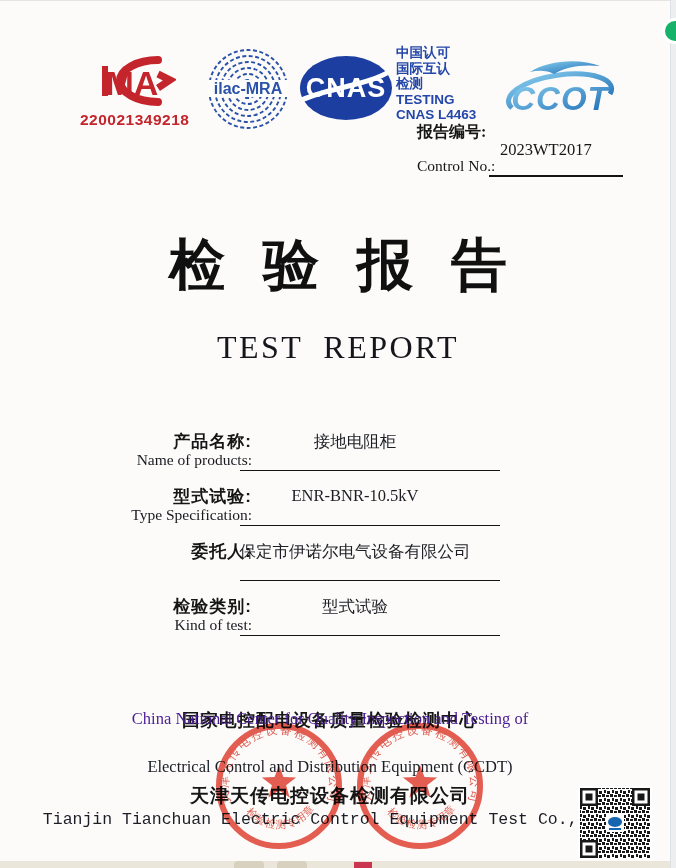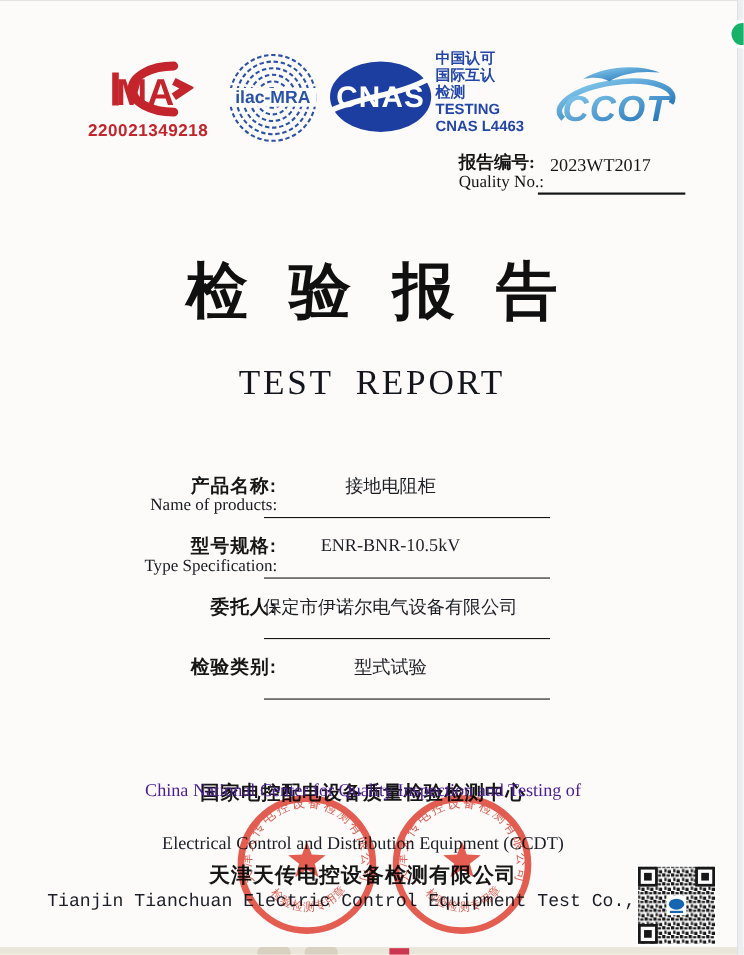--- a/index.html
+++ b/index.html
@@ -15,7 +15,7 @@
   .cnas-caption div { font-weight:bold; font-size:13.5px; line-height:15.5px; }
 
   
-  .repno-zh { position:absolute; left:417px; top:138px; font-size:16px; font-weight:bold;font-family:Liberation Serif, serif; }
+  .repno-zh { position:absolute; left:417px; top:122px; font-size:16px; font-weight:bold;font-family:Liberation Serif, serif; }
   .repno-val { position:absolute; left:500px; top:140px; font-family:"Liberation Serif","DejaVu Serif",serif; font-size:16.5px; }
   .repno-en { position:absolute; left:417px; top:157px; font-family:"Liberation Serif","DejaVu Serif",serif; font-size:15.5px; }
   .repno-line { position:absolute; left:489px; top:175px; width:134px; border-bottom:2px solid #141414; }

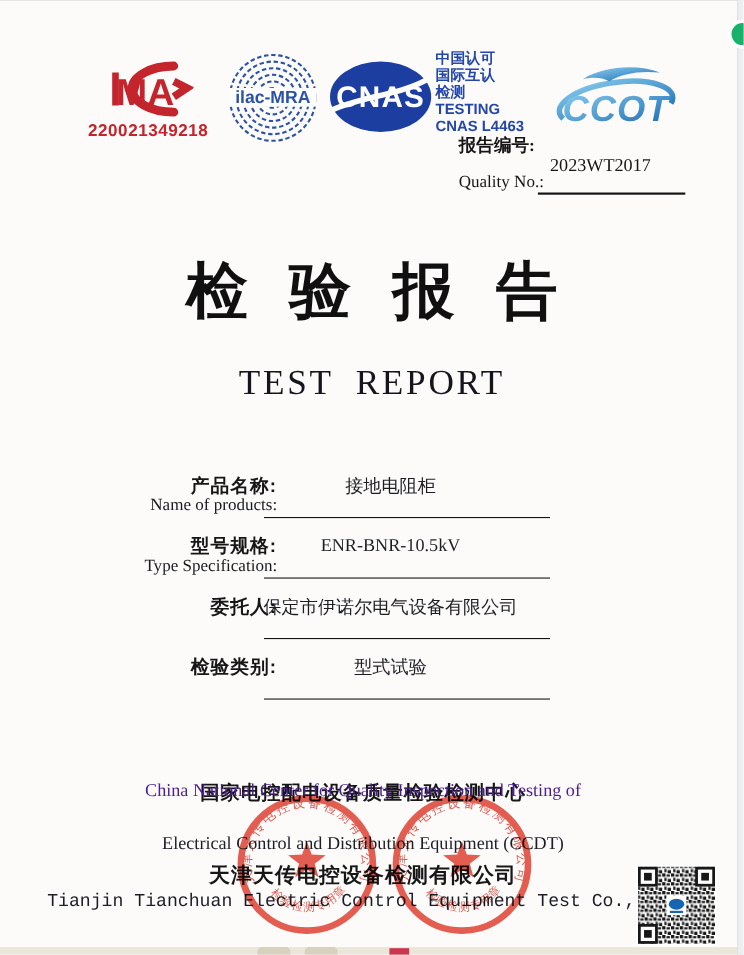--- a/index.html
+++ b/index.html
@@ -113,7 +113,7 @@
 
 <div class="repno-zh">报告编号:</div>
 <div class="repno-val">2023WT2017</div>
-<div class="repno-en">Quality No.:</div>
+<div class="repno-en">Control No.:</div>
 <div class="repno-line"></div>
 
 <div class="title-zh">检验报告</div>

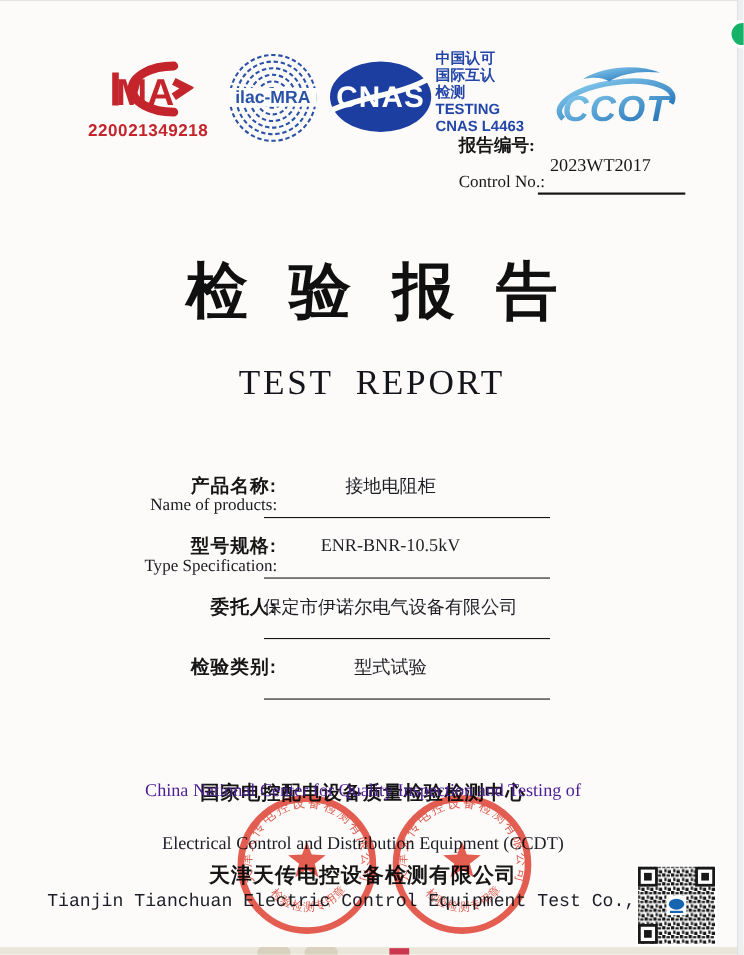--- a/index.html
+++ b/index.html
@@ -126,7 +126,7 @@
   <div class="fline"></div>
 </div>
 <div class="field f2">
-  <div class="flabel-zh">型号规格:</div>
+  <div class="flabel-zh">型式试验:</div>
   <div class="flabel-en">Type Specification:</div>
   <div class="fvalue">ENR-BNR-10.5kV</div>
   <div class="fline"></div>

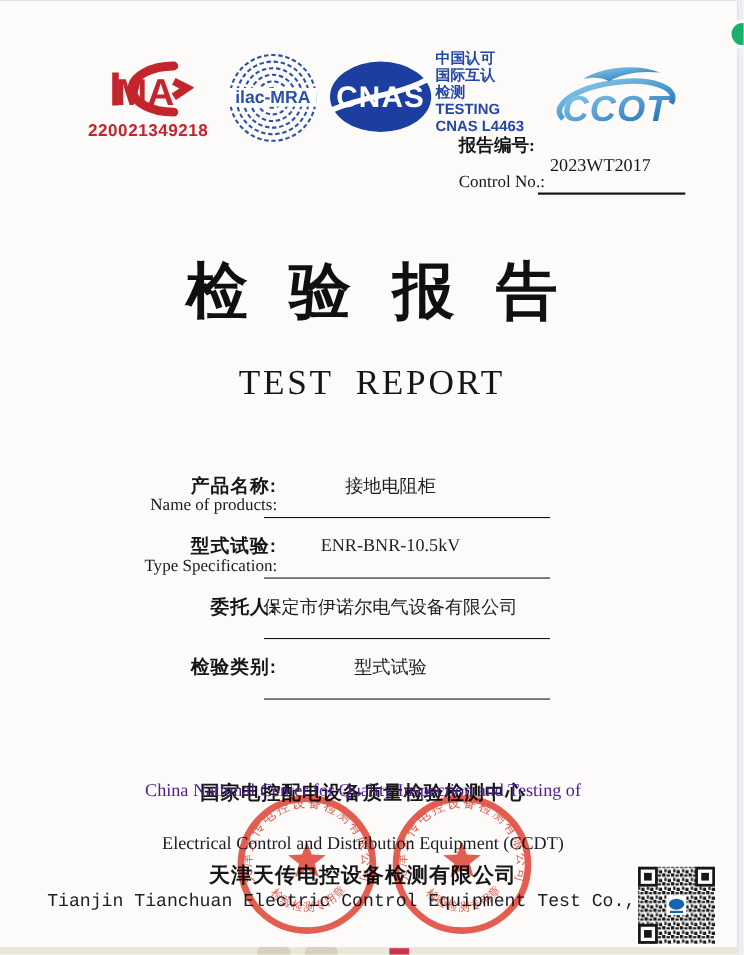--- a/index.html
+++ b/index.html
@@ -138,6 +138,7 @@
 </div>
 <div class="field f4">
   <div class="flabel-zh">检验类别:</div>
+  <div class="flabel-en">Kind of test:</div>
   <div class="fvalue">型式试验</div>
   <div class="fline"></div>
 </div>

